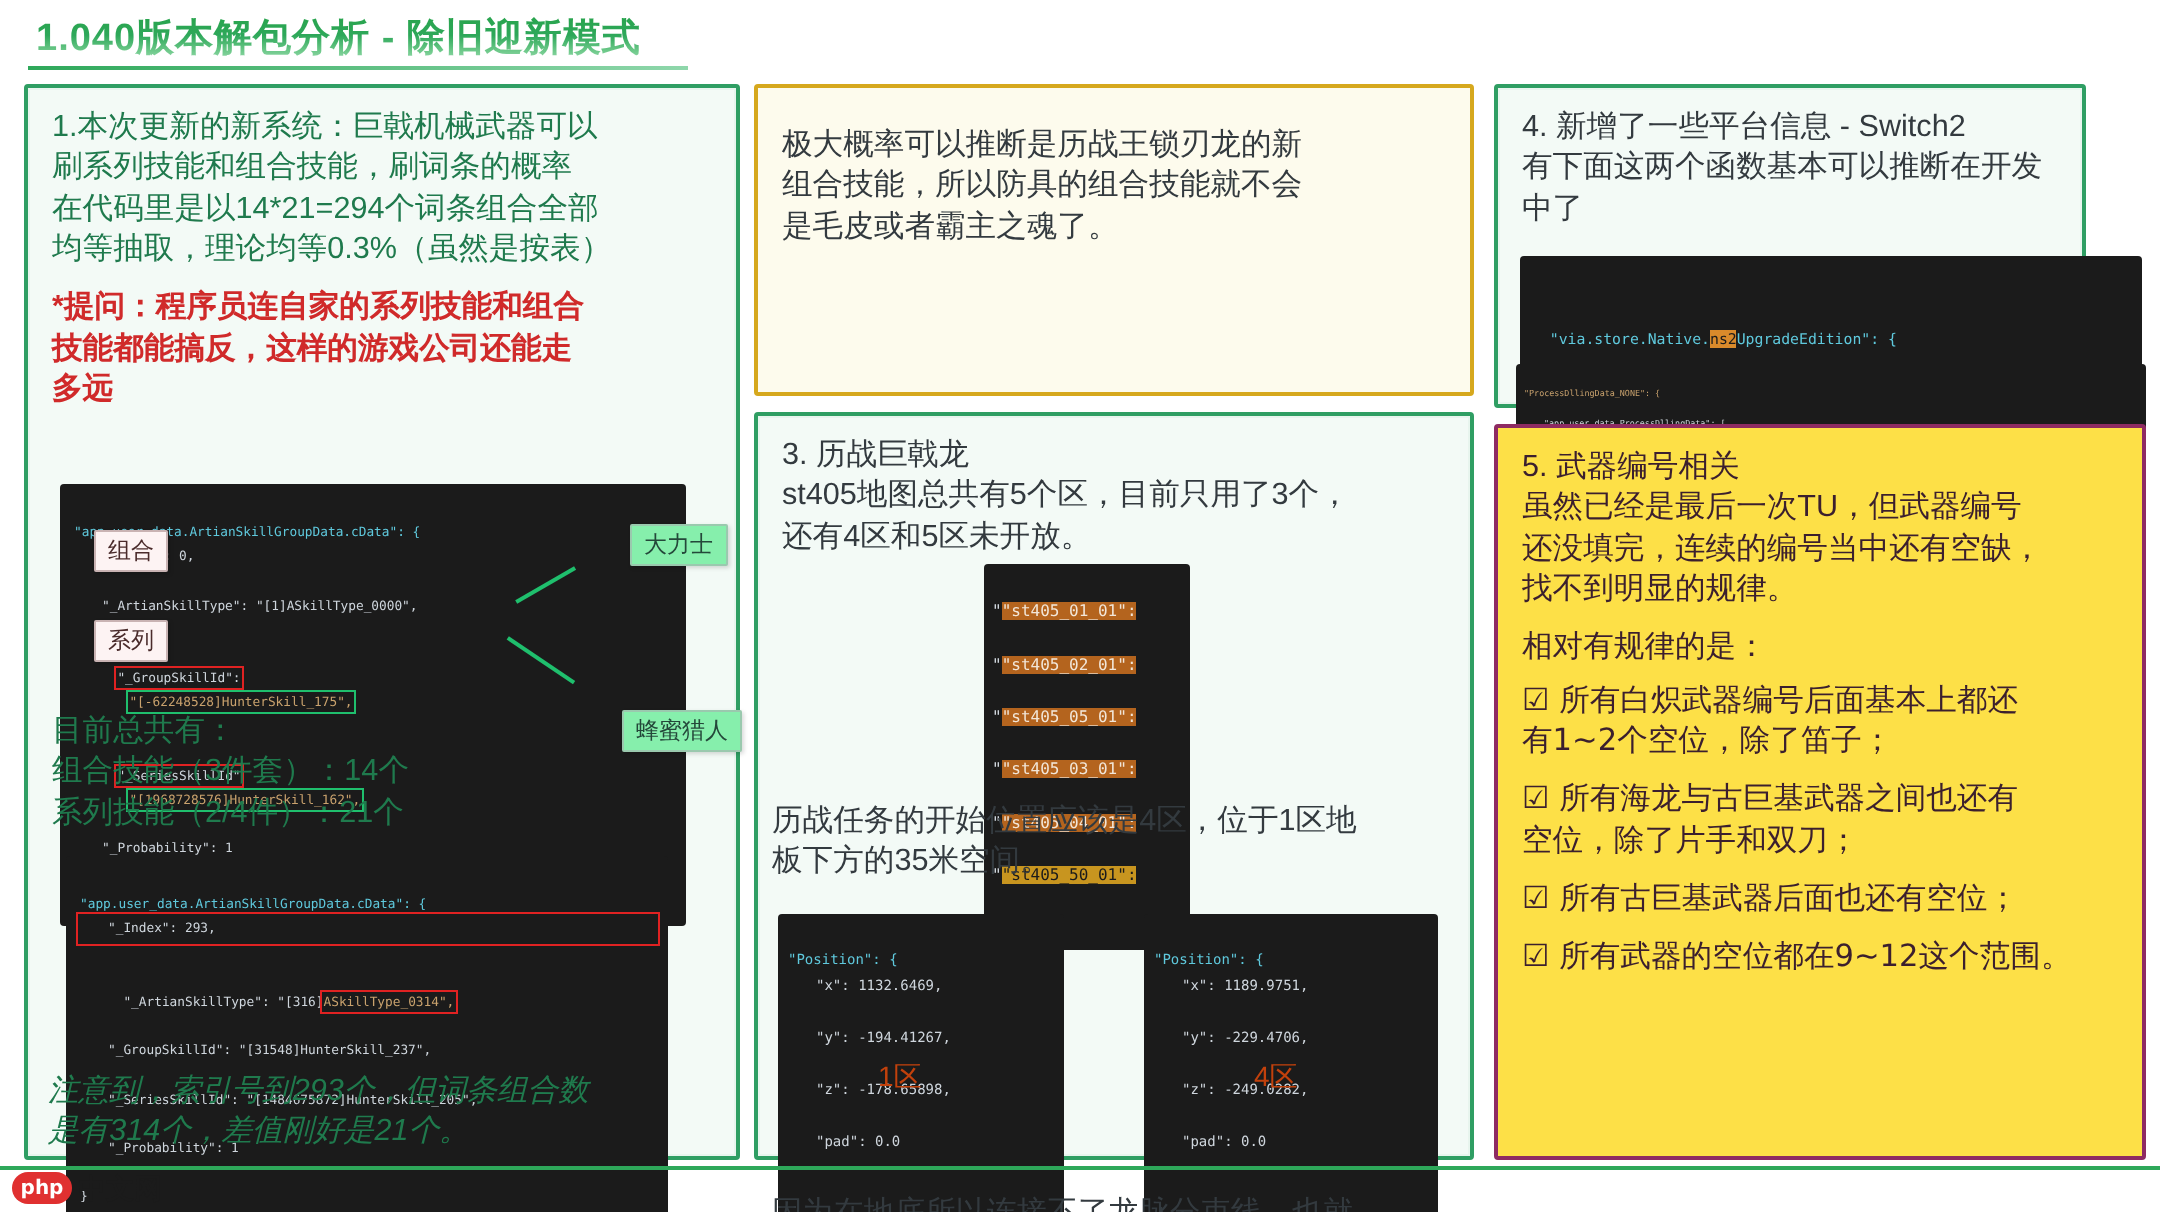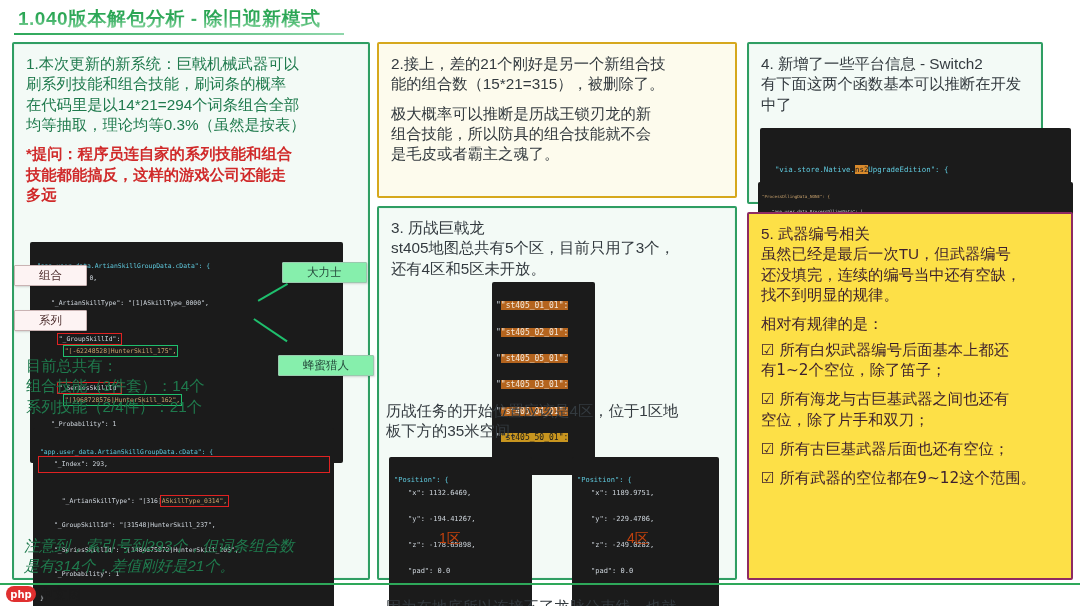--- a/index.html
+++ b/index.html
@@ -162,8 +162,6 @@
 
   <div class="panel p-gold" style="left:377px;top:42px;width:360px;height:156px;">
     <div class="panel-inner">
-      <div class="txt t-dark">2.接上，差的21个刚好是另一个新组合技
-能的组合数（15*21=315），被删除了。</div>
       <div class="gap"></div>
       <div class="txt t-dark">极大概率可以推断是历战王锁刃龙的新
 组合技能，所以防具的组合技能就不会

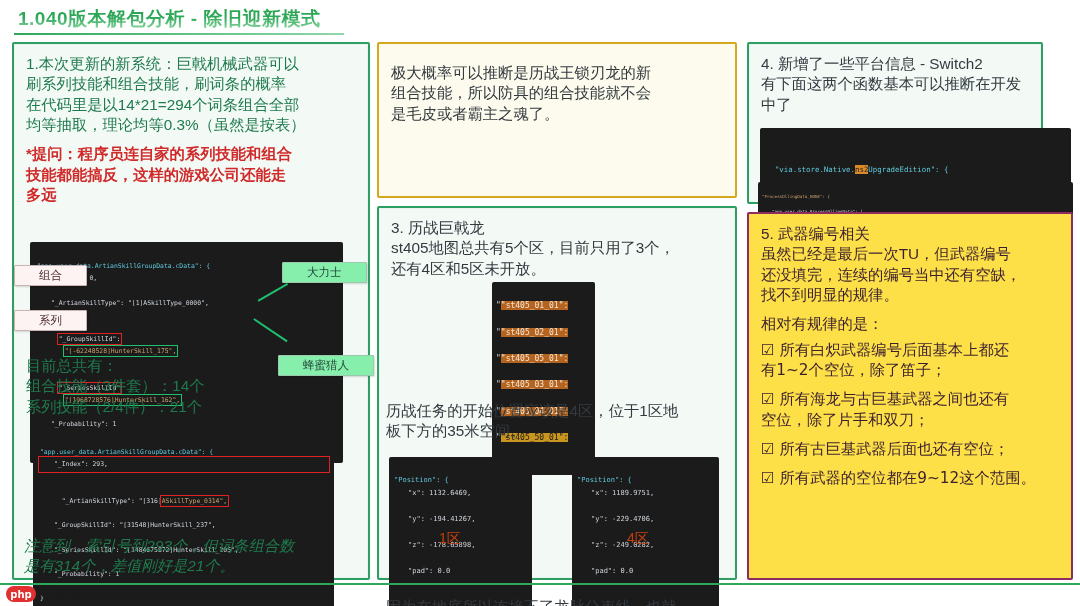--- a/index.html
+++ b/index.html
@@ -67,9 +67,10 @@
 
   .callout{
     position:absolute;background:#fdf3f3;border:1px solid #c9b3b3;
-    font-size:11.5px;color:#4a2b2b;padding:2px 24px;border-radius:1px;
+    font-size:11.5px;color:#4a2b2b;padding:2px 6px;border-radius:1px;
     font-family:"Liberation Sans",sans-serif;box-shadow:1px 1px 2px rgba(0,0,0,.15);
     white-space:nowrap;
+    margin-left:33px;
   }
   .callout.green{background:#86efac;border:1px solid #9ac9ae;color:#24483a;}
   .lead{position:absolute;background:#1fbf6d;height:1.6px;transform-origin:left center;}

